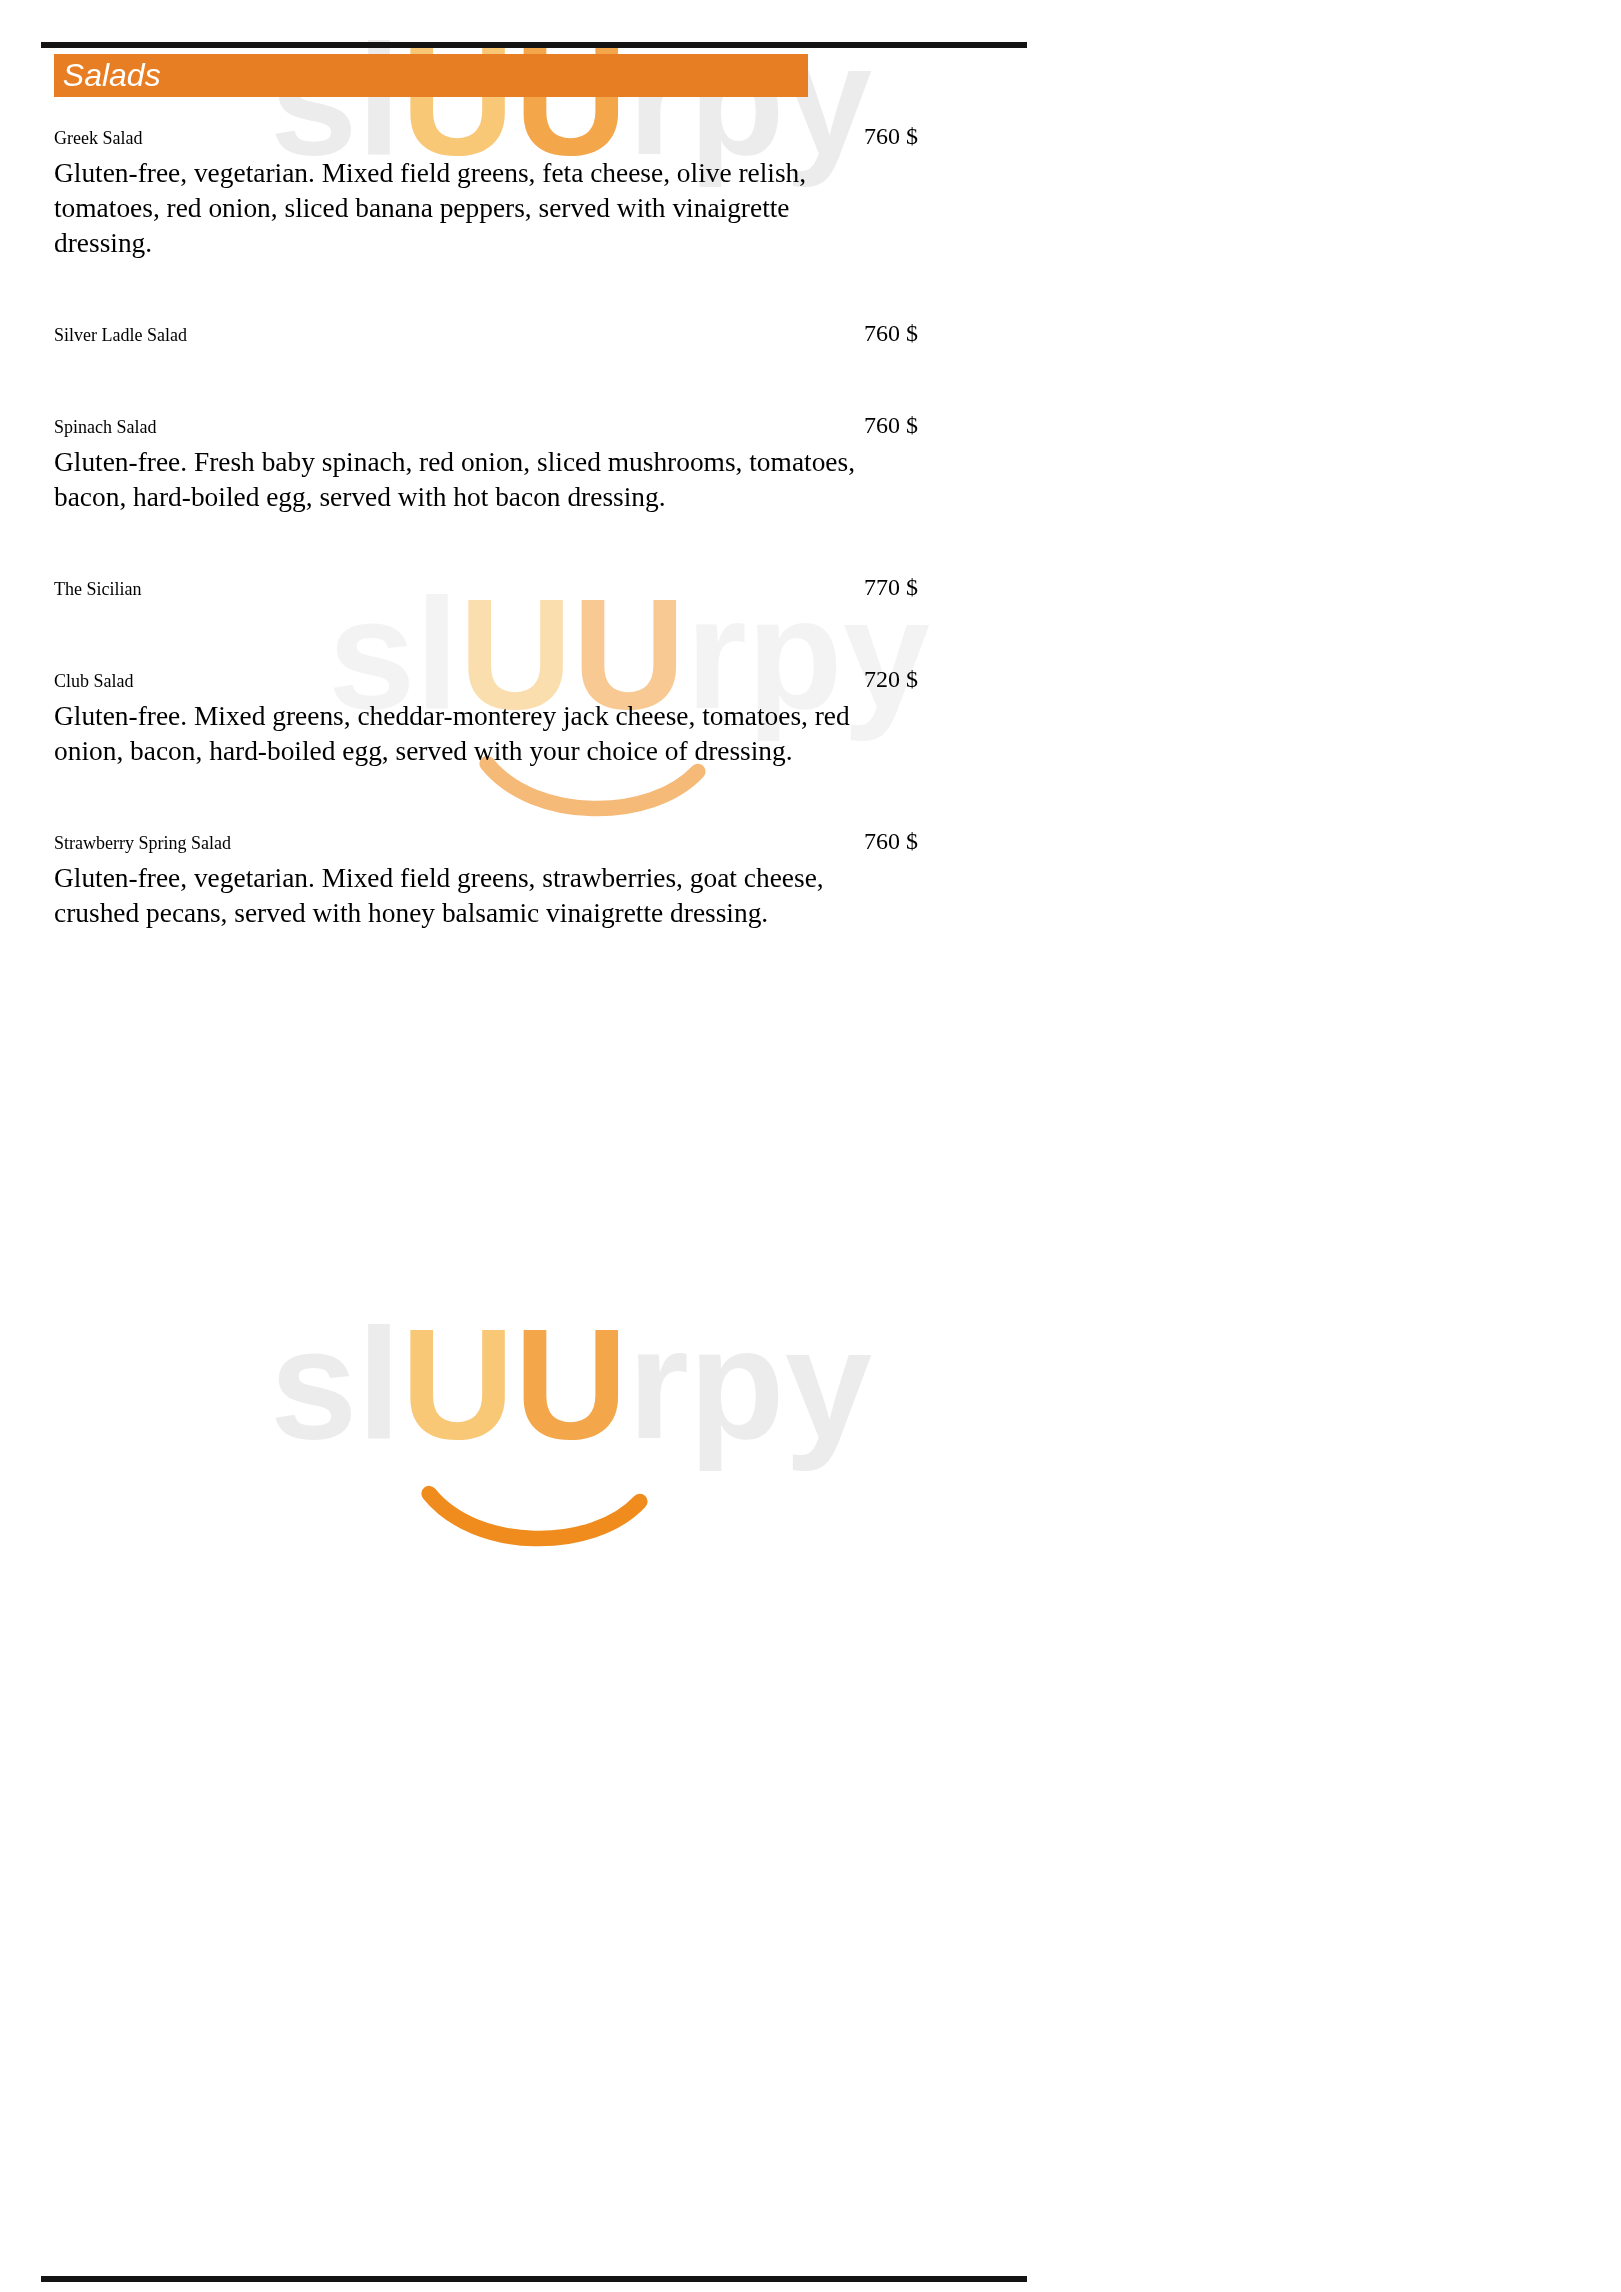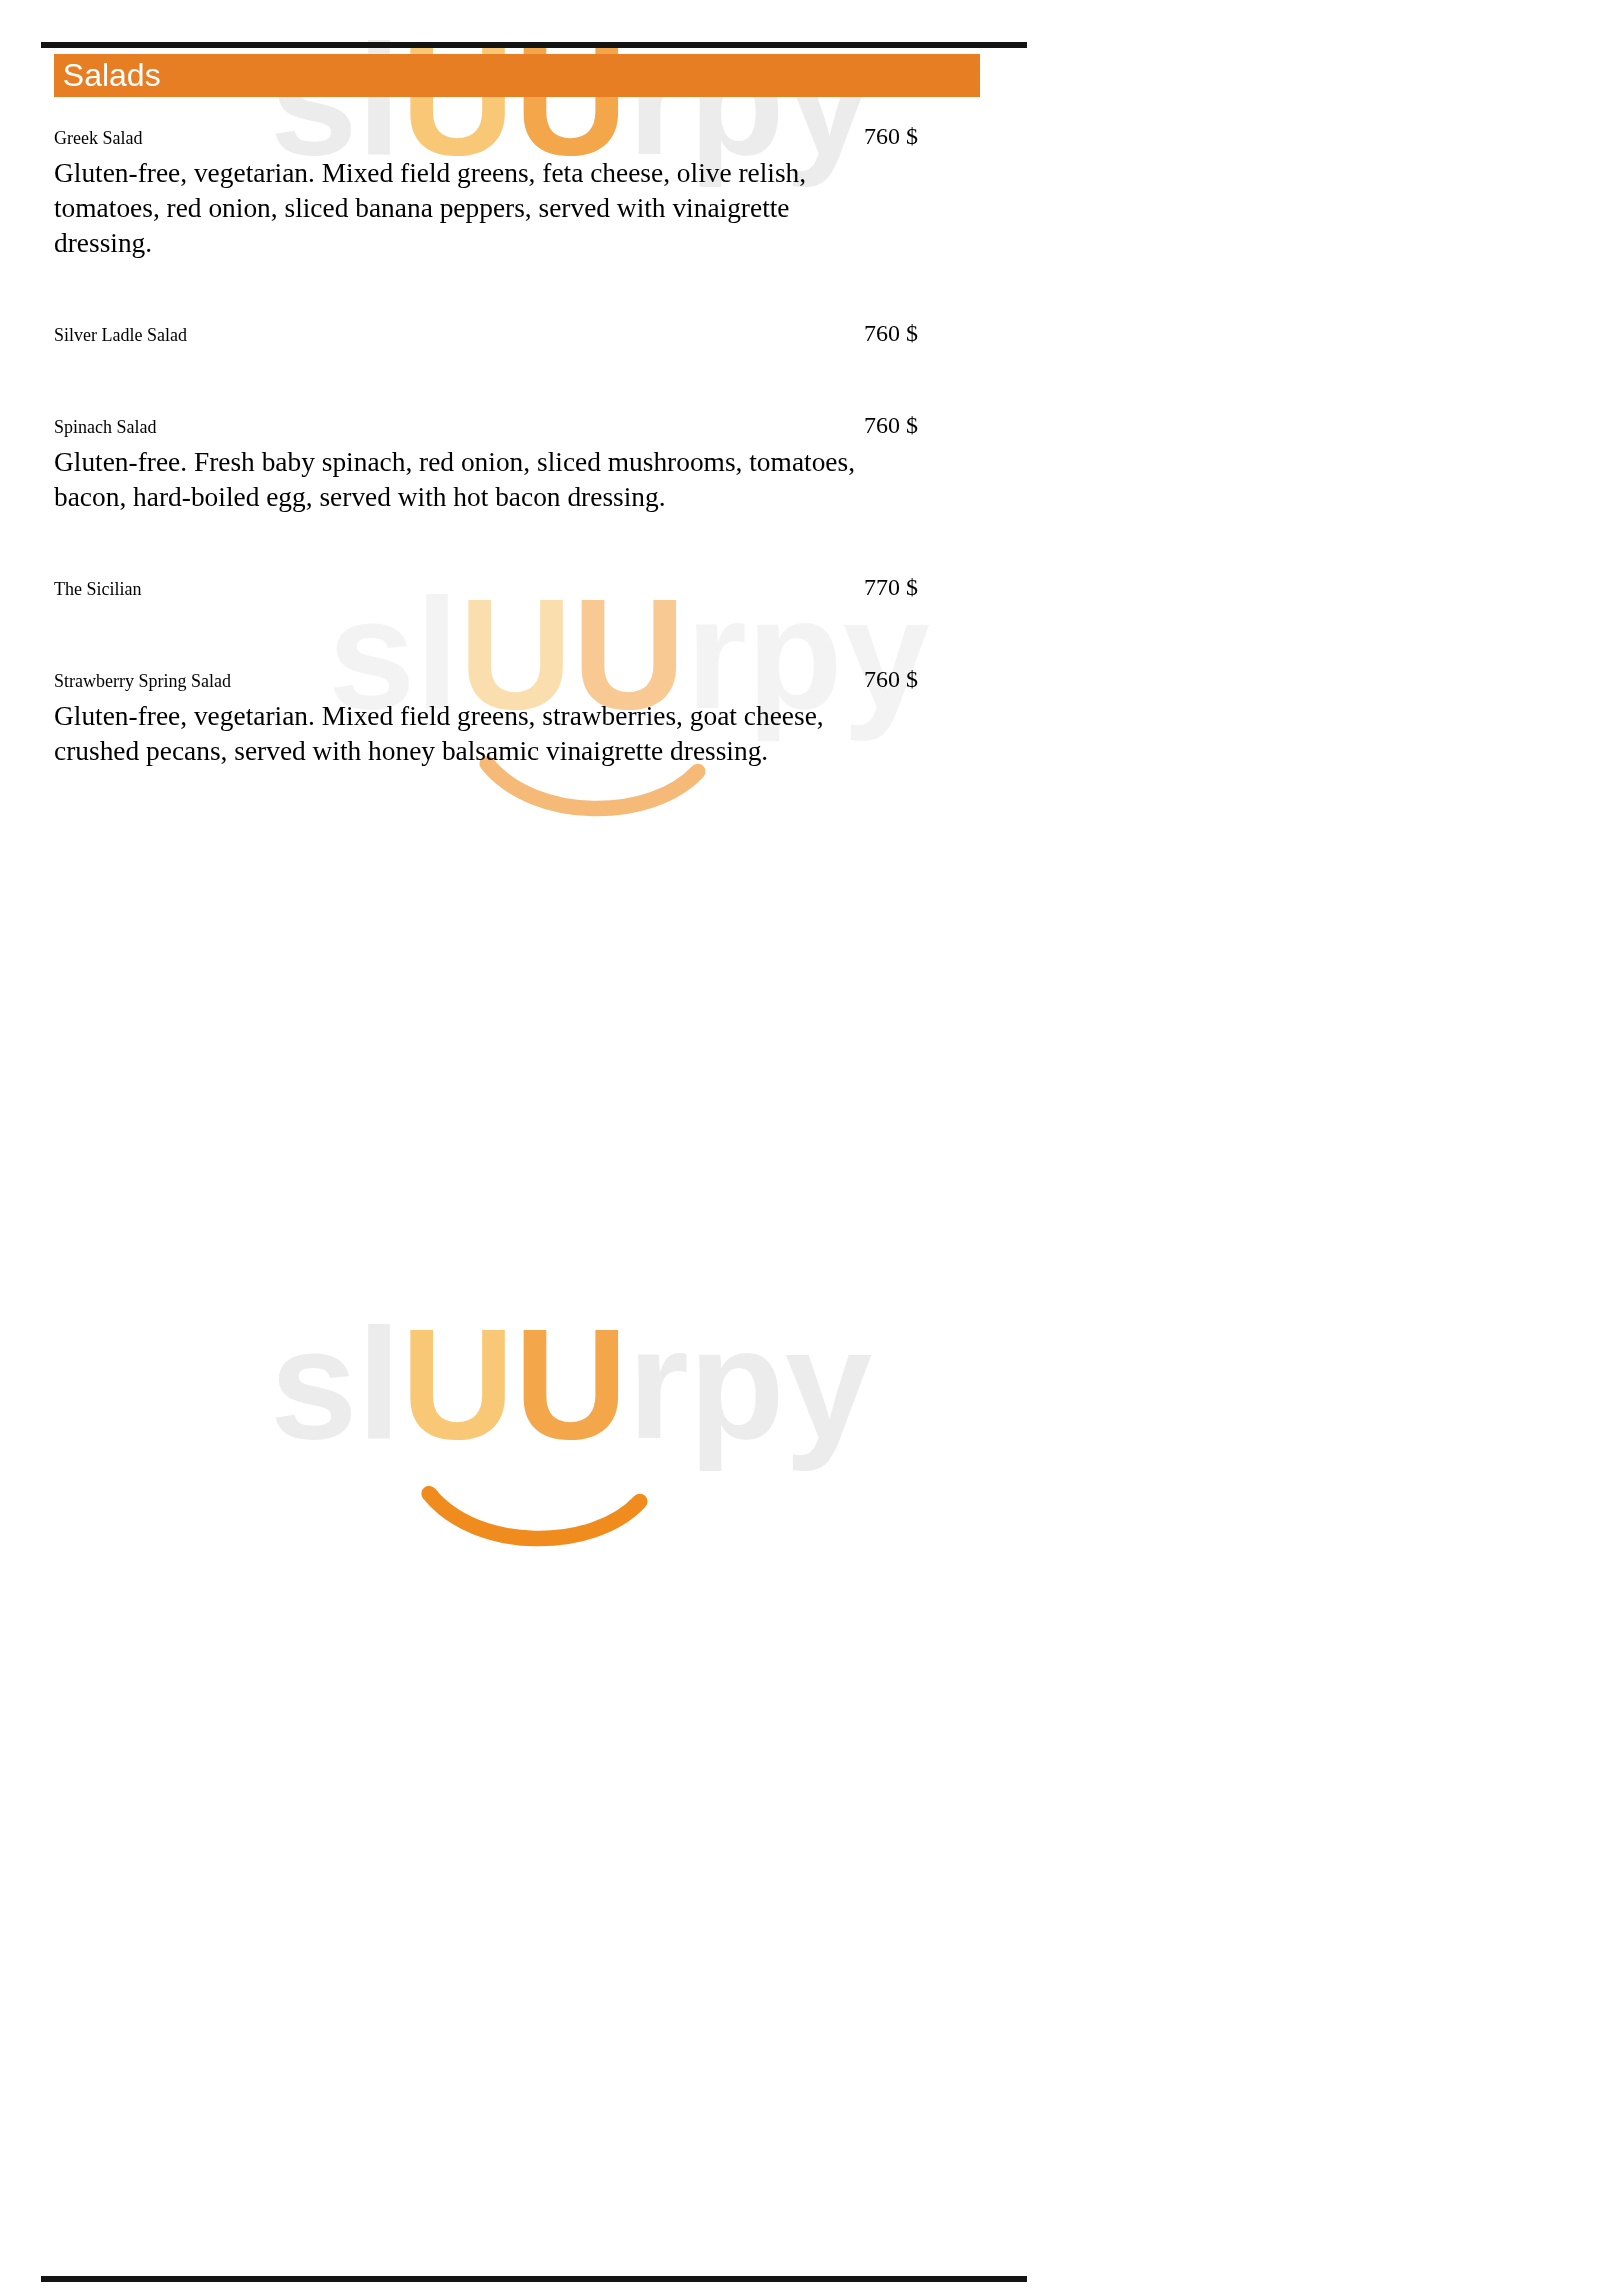--- a/index.html
+++ b/index.html
@@ -31,10 +31,11 @@
     position: absolute;
     left: 54px;
     top: 54px;
-    width: 926px;
+    width: 754px;
     height: 43px;
     background: #E87E23;
     z-index: 3;
+    font-style: italic;
   }
   .section-title {
     display: block;

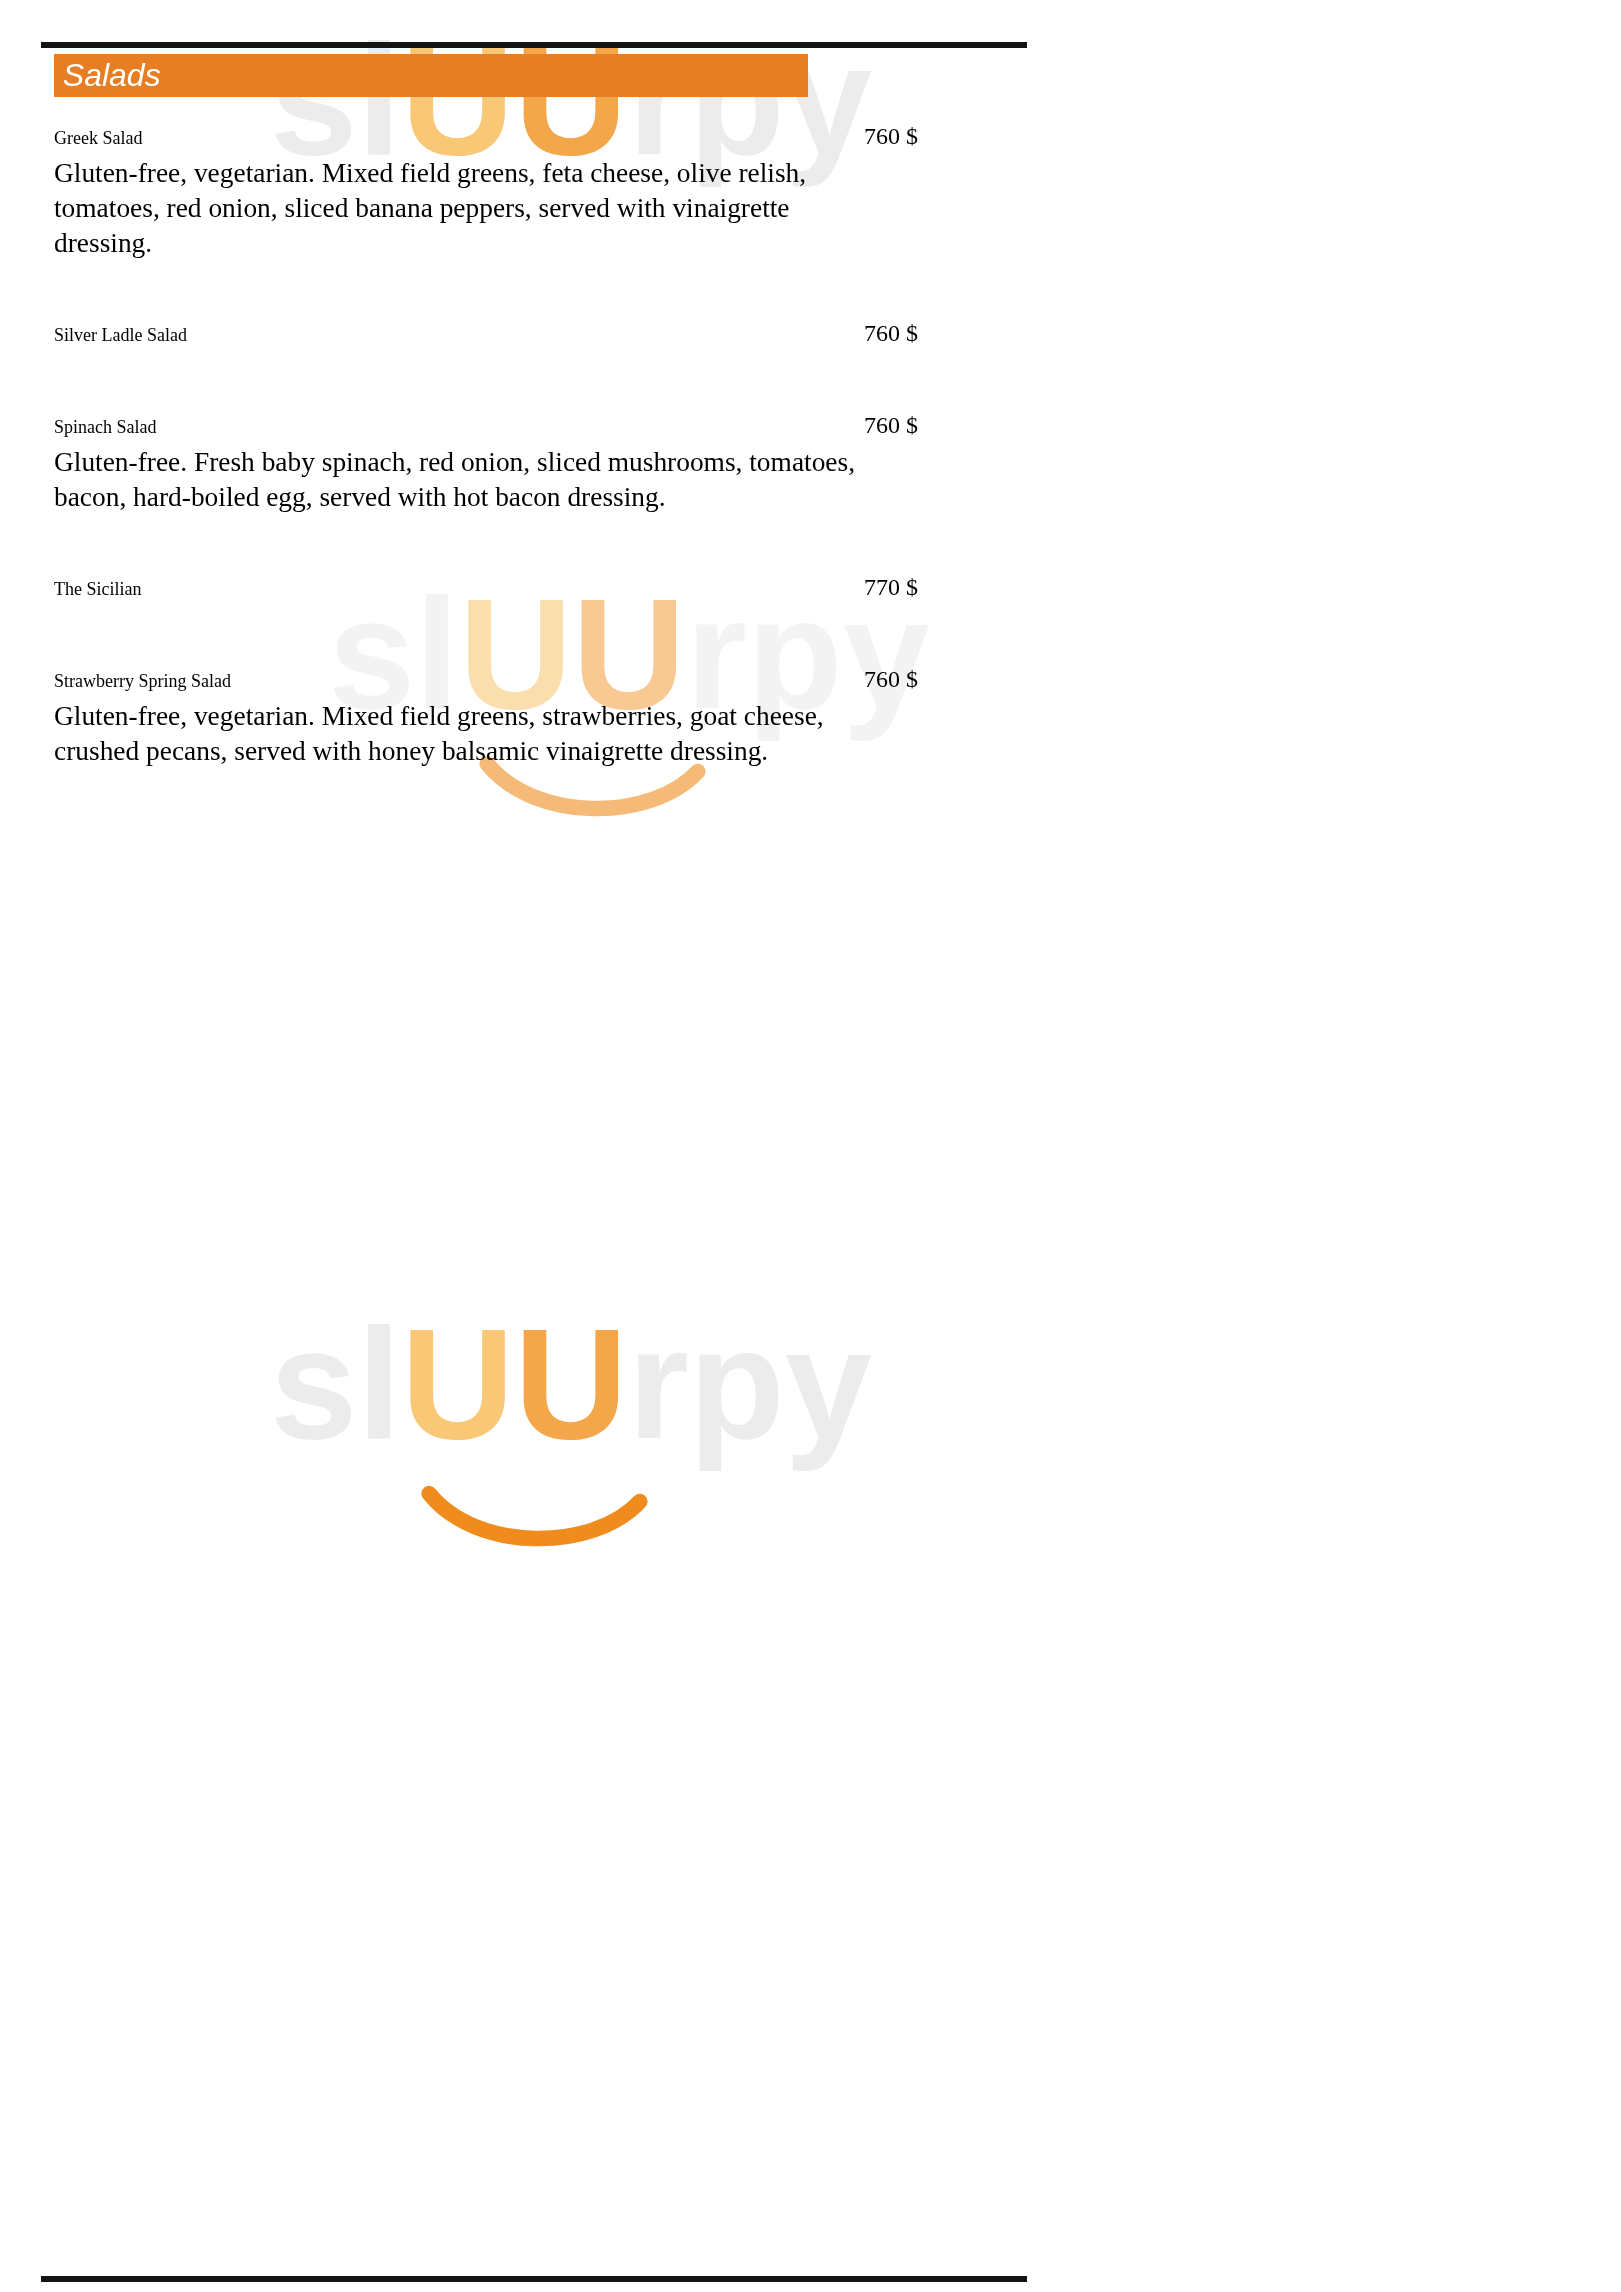--- a/index.html
+++ b/index.html
@@ -154,6 +154,13 @@
     </div>
   </article>
 
+  <article class="menu-item">
+    <div class="item-head">
+      <span class="item-name">Club Salad</span>
+      <span class="item-price">720 $</span>
+    </div>
+    <p class="item-desc">Gluten-free. Mixed greens, cheddar-monterey jack cheese, tomatoes, red onion, bacon, hard-boiled egg, served with your choice of dressing.</p>
+  </article>
 
   <article class="menu-item">
     <div class="item-head">

